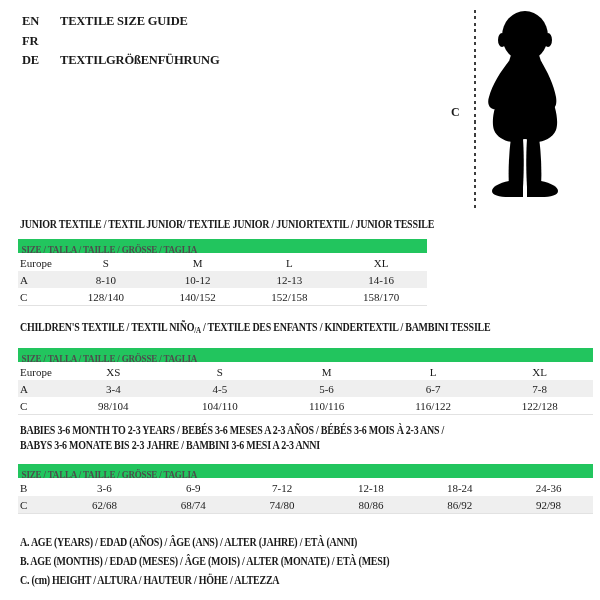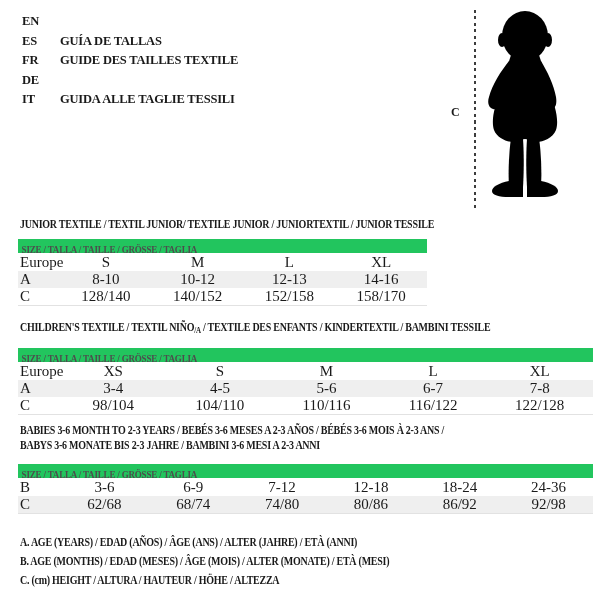--- a/index.html
+++ b/index.html
@@ -45,6 +45,7 @@
   <div class="lang-list">
     <div class="lang-row">
       <span class="lang-code">EN</span>
+      <span>TEXTILE SIZE GUIDE</span>
     </div>
     <div class="lang-row">
       <span class="lang-code">ES</span>

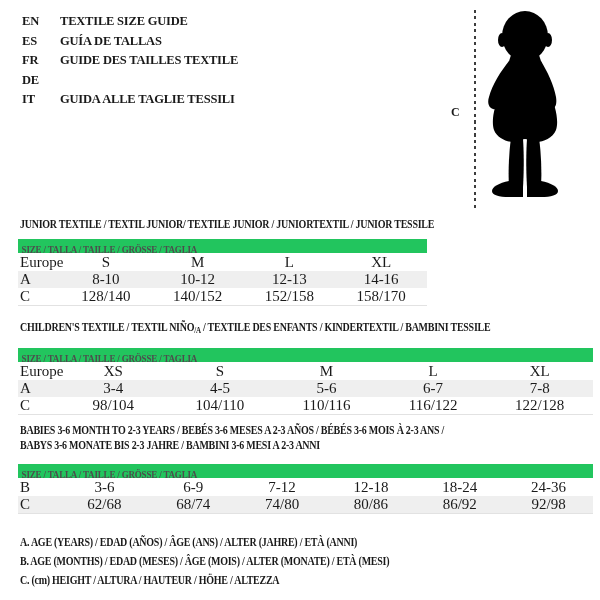--- a/index.html
+++ b/index.html
@@ -46,10 +46,6 @@
     <div class="lang-row">
       <span class="lang-code">EN</span>
       <span>TEXTILE SIZE GUIDE</span>
-    </div>
-    <div class="lang-row">
-      <span class="lang-code">ES</span>
-      <span>GUÍA DE TALLAS</span>
     </div>
     <div class="lang-row">
       <span class="lang-code">FR</span>

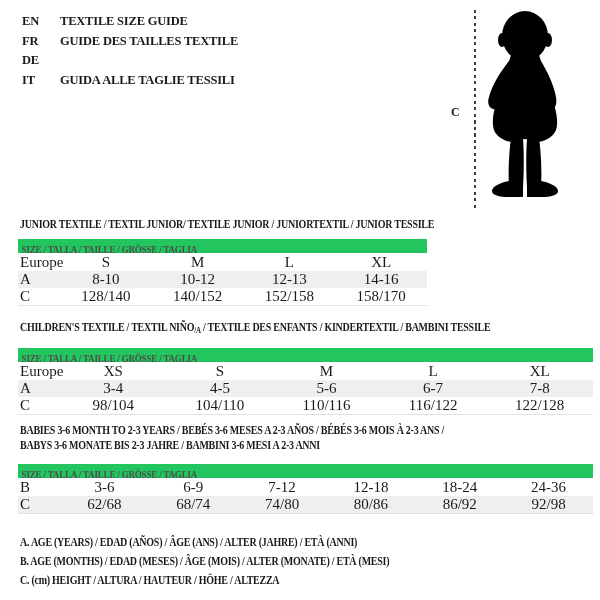--- a/index.html
+++ b/index.html
@@ -49,7 +49,6 @@
     </div>
     <div class="lang-row">
       <span class="lang-code">FR</span>
-      <span>GUIDE DES TAILLES TEXTILE</span>
     </div>
     <div class="lang-row">
       <span class="lang-code">DE</span>

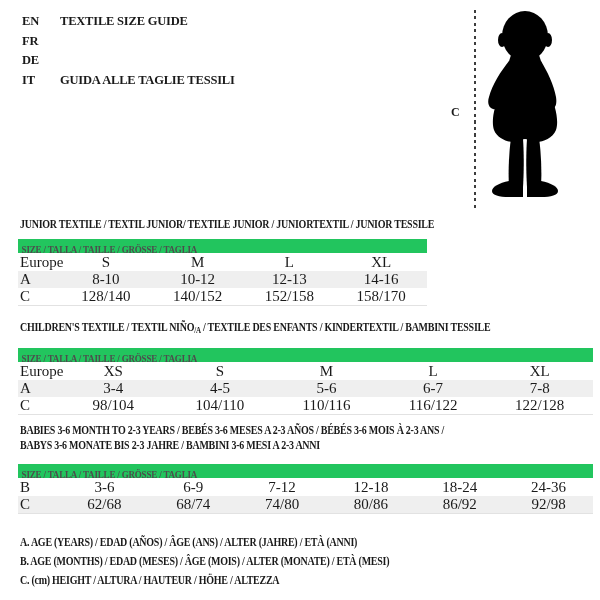--- a/index.html
+++ b/index.html
@@ -52,6 +52,7 @@
     </div>
     <div class="lang-row">
       <span class="lang-code">DE</span>
+      <span>TEXTILGRÖßENFÜHRUNG</span>
     </div>
     <div class="lang-row">
       <span class="lang-code">IT</span>

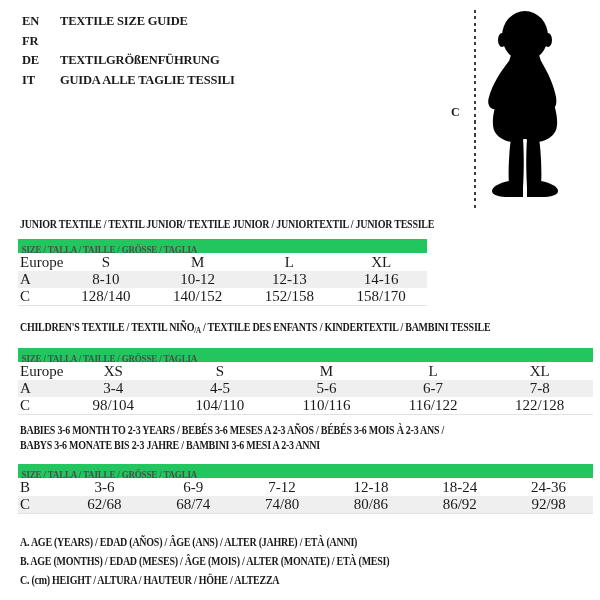--- a/index.html
+++ b/index.html
@@ -53,10 +53,6 @@
     <div class="lang-row">
       <span class="lang-code">DE</span>
       <span>TEXTILGRÖßENFÜHRUNG</span>
-    </div>
-    <div class="lang-row">
-      <span class="lang-code">IT</span>
-      <span>GUIDA ALLE TAGLIE TESSILI</span>
     </div>
   </div>
 

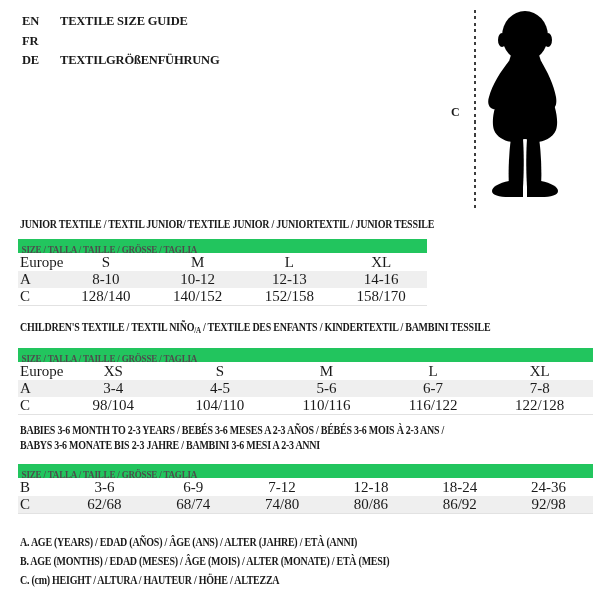--- a/index.html
+++ b/index.html
@@ -30,7 +30,7 @@
   #babies-table{top:464px;width:575px;}
   .size-bar{height:14px;background:#22c55e;margin-bottom:1px;white-space:nowrap;overflow:visible;}
   .size-bar span{display:inline-block;color:#4d4d4d;font-weight:bold;font-size:10px;line-height:14px;padding-left:4px;letter-spacing:-0.2px;transform:scaleX(0.9);transform-origin:0 50%;}
-  .t-row{display:flex;height:17px;align-items:center;font-size:15px;}
+  .t-row{display:flex;height:17px;align-items:center;font-size:11px;justify-content:flex-end;}
   .t-row.stripe{background:#efefef;}
   .t-label{width:42px;padding-left:2px;box-sizing:border-box;}
   .t-cell{flex:1;text-align:center;}

